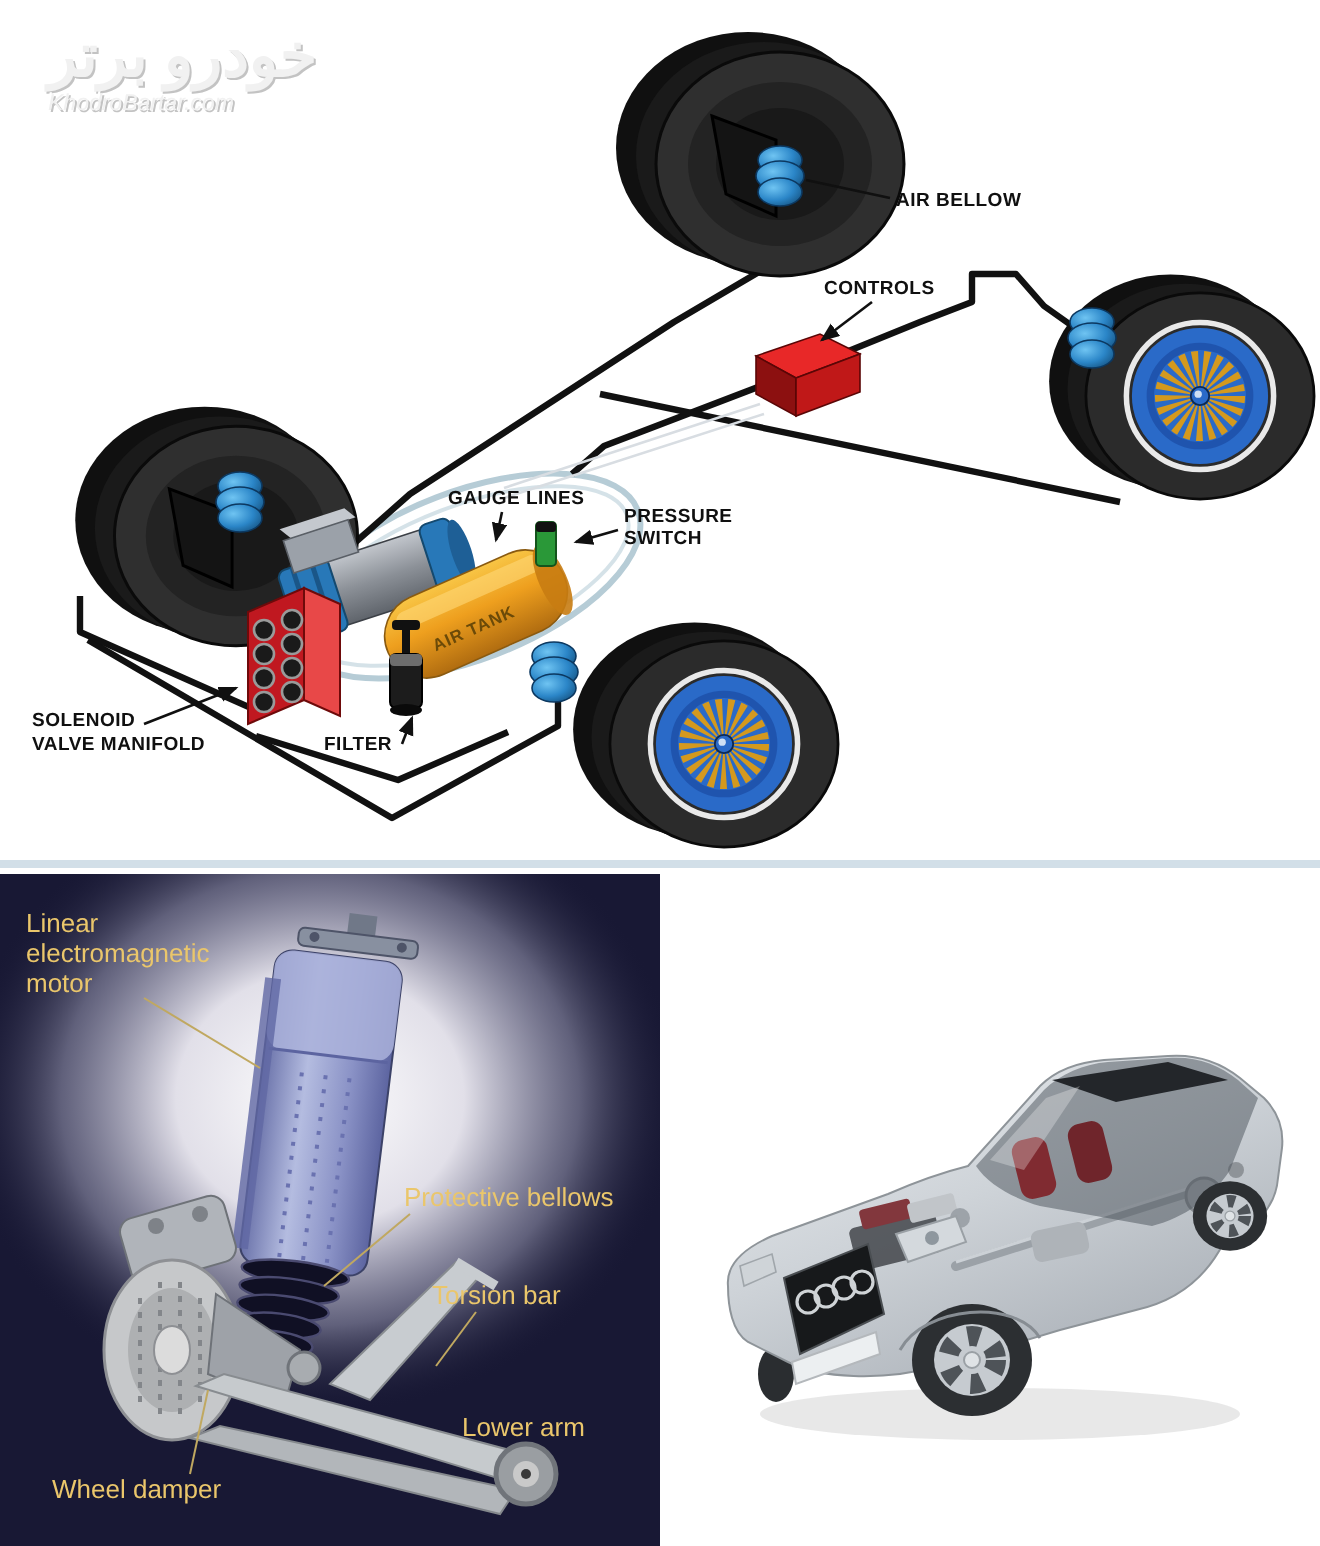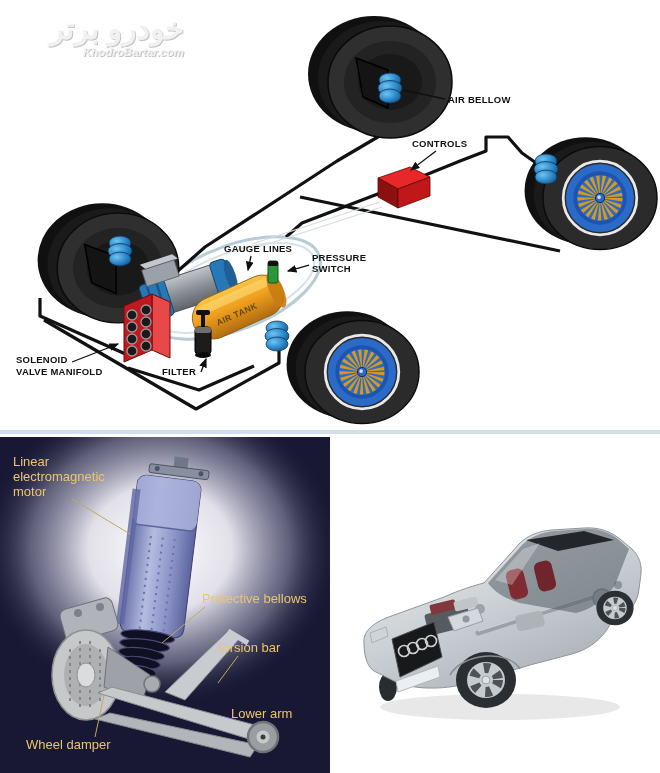--- a/index.html
+++ b/index.html
@@ -9,7 +9,7 @@
   #top-panel{left:0;top:0;width:660px;height:437px;background:#ffffff;}
   #bl-panel{left:0;top:437px;width:330px;height:268px;}
   #br-panel{left:330px;top:437px;width:330px;height:336px;background:#ffffff;}
-  .watermark{position:absolute;left:24px;top:12px;width:160px;text-align:right;
+  .watermark{position:absolute;left:24px;top:12px;width:160px;text-align:left;
              color:#f1f1f1;user-select:none;}
   .watermark .fa{font-size:30px;font-weight:bold;direction:rtl;line-height:1.1;
                  text-shadow:1px 1px 0 #c3c3c3,-1px -1px 0 #ffffff;}

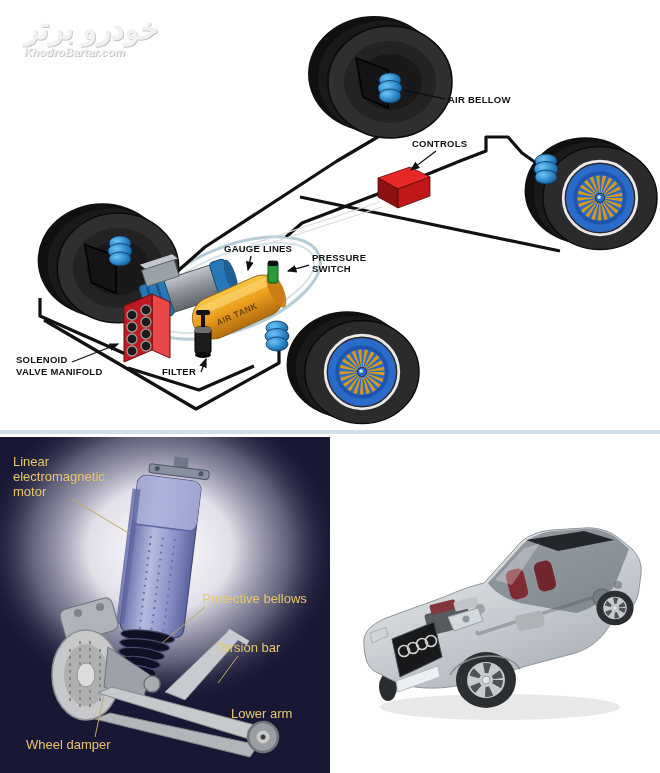--- a/index.html
+++ b/index.html
@@ -13,7 +13,7 @@
              color:#f1f1f1;user-select:none;}
   .watermark .fa{font-size:30px;font-weight:bold;direction:rtl;line-height:1.1;
                  text-shadow:1px 1px 0 #c3c3c3,-1px -1px 0 #ffffff;}
-  .watermark .en{font-size:11.5px;font-weight:bold;font-style:italic;margin-top:1px;
+  .watermark .en{font-size:11.5px;font-weight:normal;font-style:italic;margin-top:1px;
                  text-shadow:1px 1px 0 #c3c3c3,-1px -1px 0 #ffffff;}
   .lblA{font:bold 9.5px "Liberation Sans",sans-serif;fill:#101010;letter-spacing:.25px;}
   .lblTank{font:bold 8.5px "Liberation Sans",sans-serif;fill:#6b4a08;letter-spacing:.5px;}

